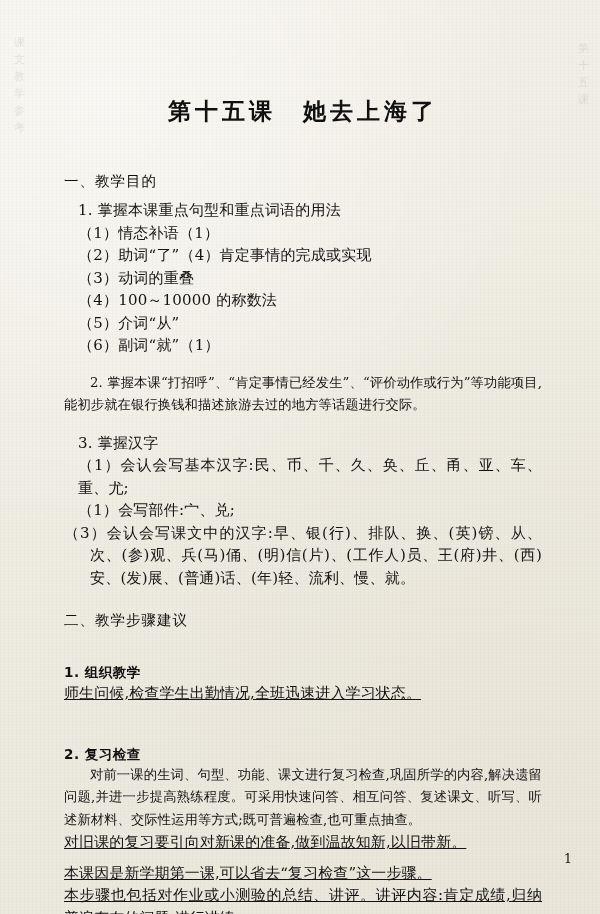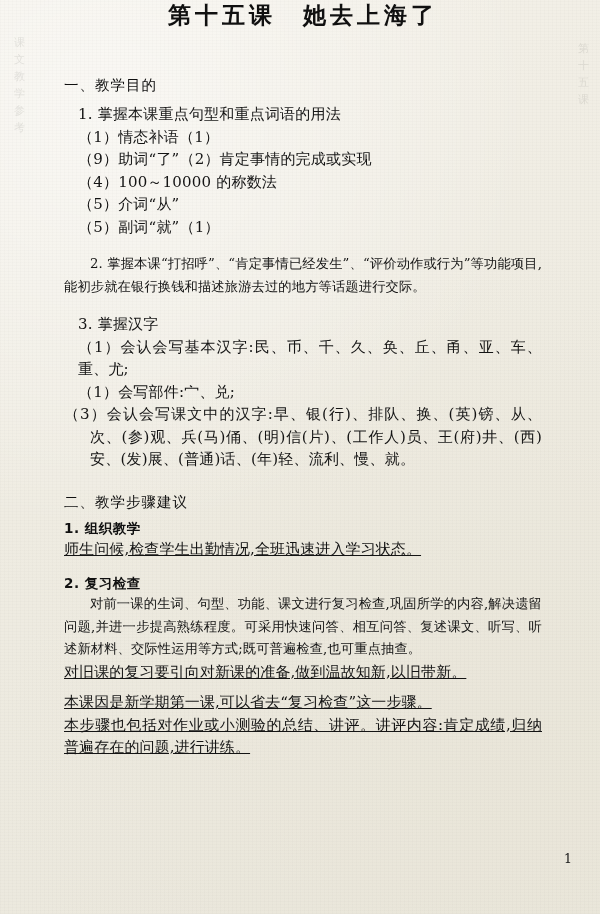--- a/index.html
+++ b/index.html
@@ -68,6 +68,7 @@
     font-weight: bold;
     font-size: 23px;
     letter-spacing: 4px;
+    margin-top: 96px;
     color: #101010;
   }
   .section-head {

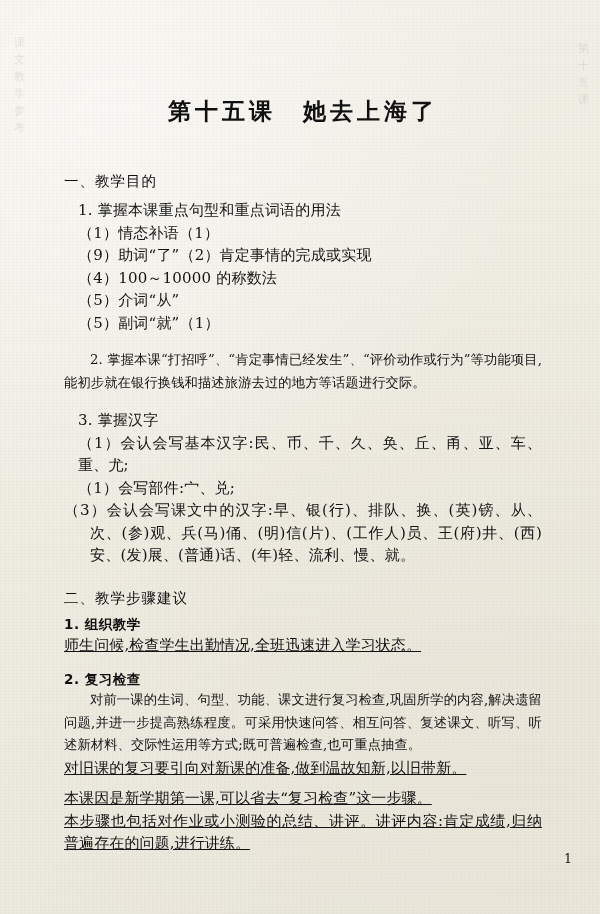--- a/index.html
+++ b/index.html
@@ -156,7 +156,7 @@
 
     <div class="body-line indent1">1. 掌握本课重点句型和重点词语的用法</div>
     <div class="body-line indent1">（1）情态补语（1）</div>
-    <div class="body-line indent1">（9）助词“了”（2）肯定事情的完成或实现</div>
+    <div class="body-line indent1">（2）助词“了”（4）肯定事情的完成或实现</div>
     <div class="body-line indent1">（4）100～10000 的称数法</div>
     <div class="body-line indent1">（5）介词“从”</div>
     <div class="body-line indent1">（5）副词“就”（1）</div>

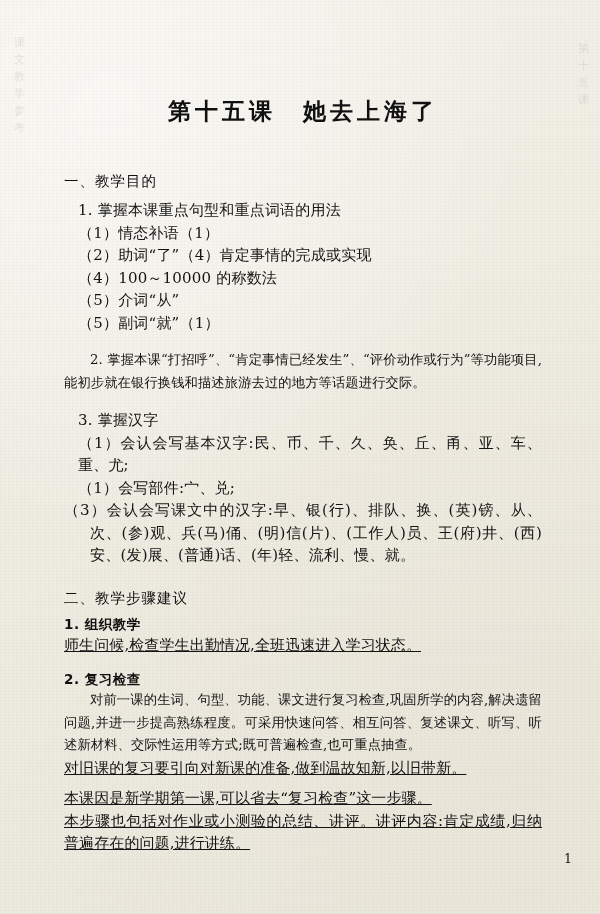--- a/index.html
+++ b/index.html
@@ -157,6 +157,7 @@
     <div class="body-line indent1">1. 掌握本课重点句型和重点词语的用法</div>
     <div class="body-line indent1">（1）情态补语（1）</div>
     <div class="body-line indent1">（2）助词“了”（4）肯定事情的完成或实现</div>
+    <div class="body-line indent1">（3）动词的重叠</div>
     <div class="body-line indent1">（4）100～10000 的称数法</div>
     <div class="body-line indent1">（5）介词“从”</div>
     <div class="body-line indent1">（5）副词“就”（1）</div>

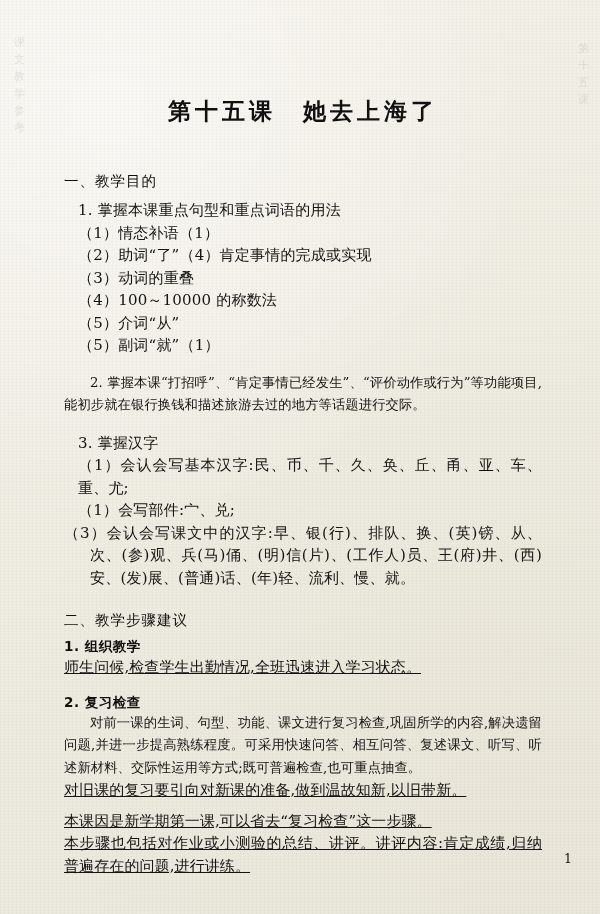--- a/index.html
+++ b/index.html
@@ -160,7 +160,7 @@
     <div class="body-line indent1">（3）动词的重叠</div>
     <div class="body-line indent1">（4）100～10000 的称数法</div>
     <div class="body-line indent1">（5）介词“从”</div>
-    <div class="body-line indent1">（5）副词“就”（1）</div>
+    <div class="body-line indent1">（6）副词“就”（1）</div>
 
     <div class="gap-md"></div>
 

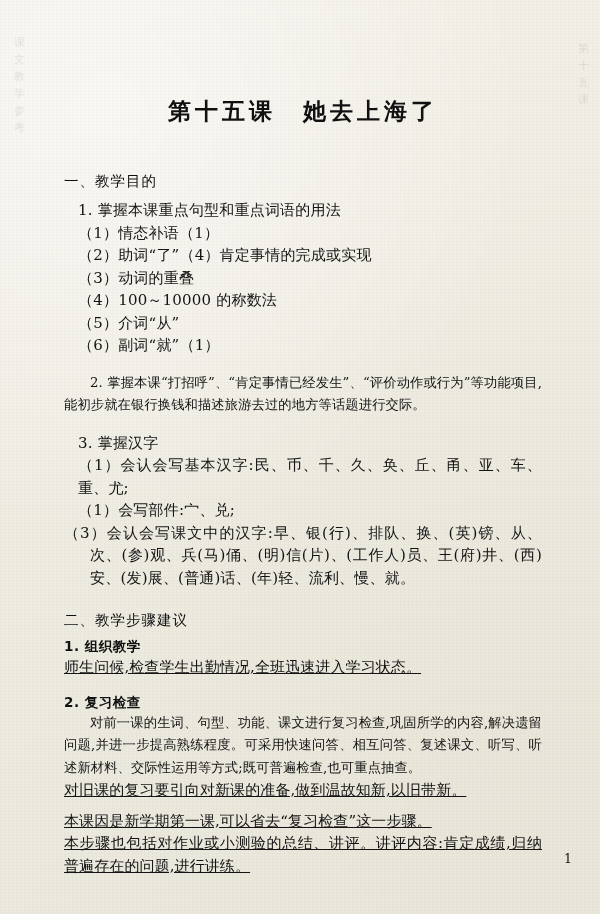--- a/index.html
+++ b/index.html
@@ -84,6 +84,7 @@
     font-size: 13.5px;
     letter-spacing: 0.5px;
     color: #101010;
+    margin-top: 26px;
   }
   .body-line {
     font-size: 15px;

